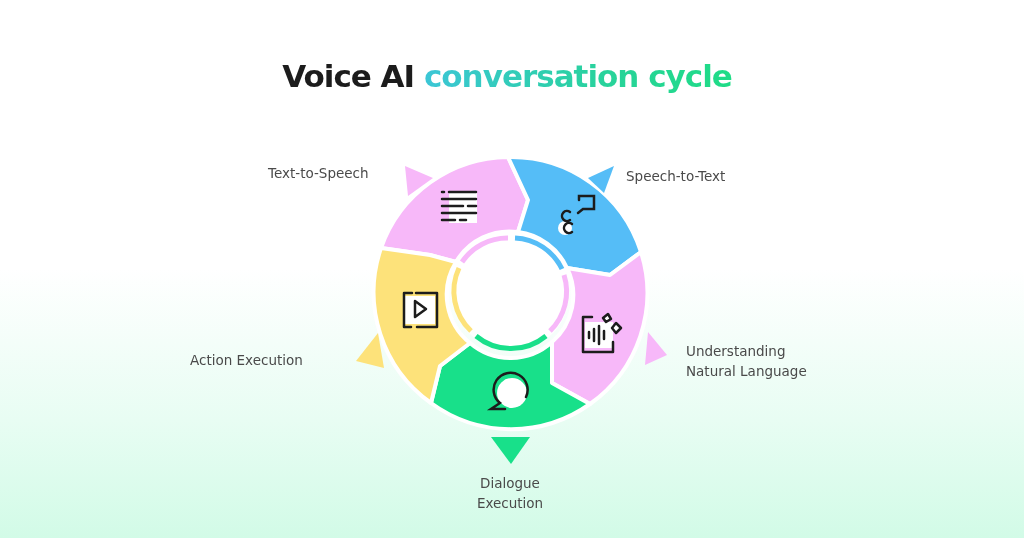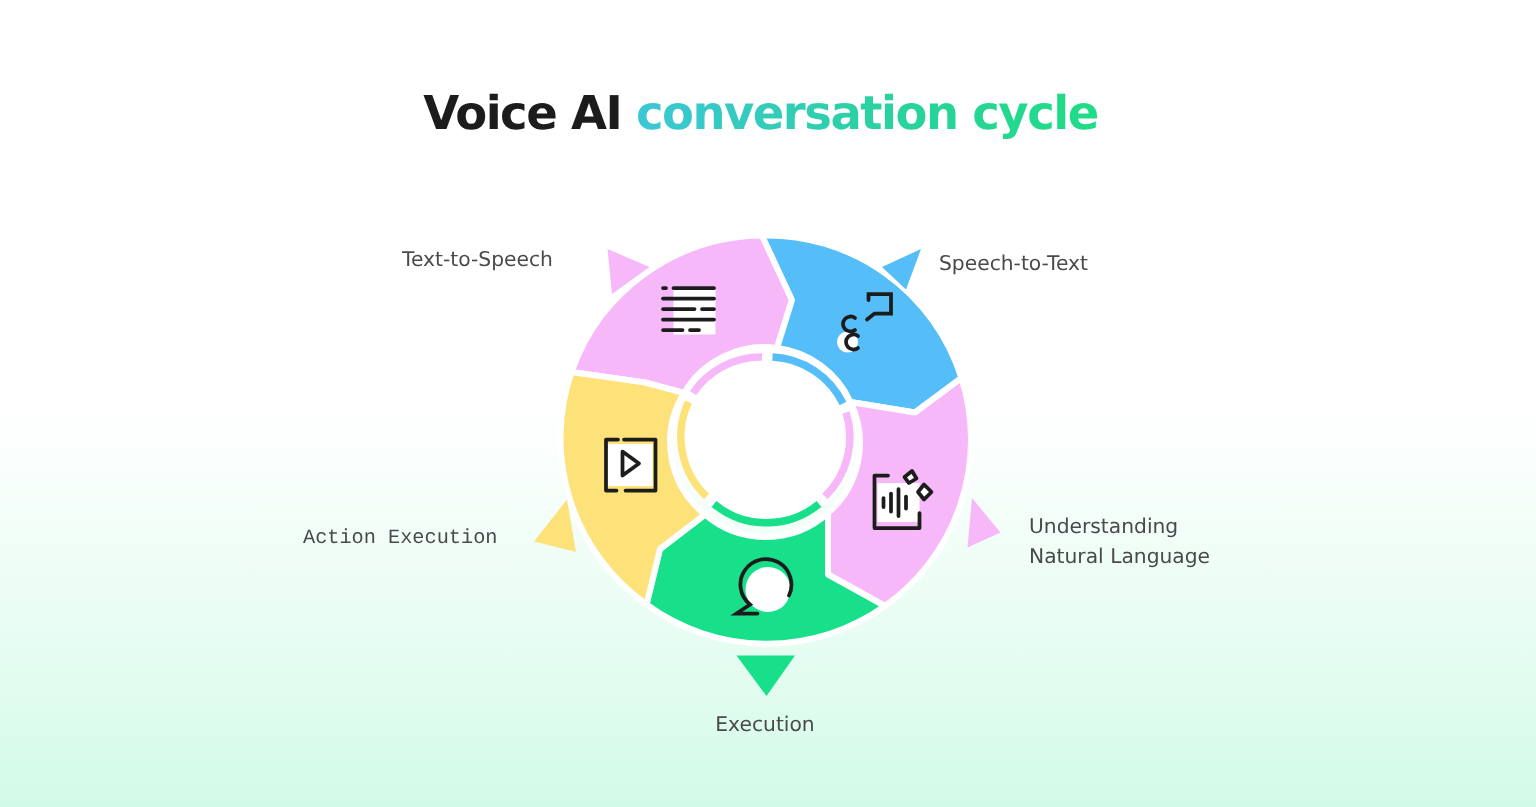--- a/index.html
+++ b/index.html
@@ -115,7 +115,7 @@
   <div>Understanding</div>
   <div>Natural Language</div>
 </div>
-<div class="label" style="left:202px; top:350px;font-family:Liberation Mono, monospace;">
+<div class="label" style="left:190px; top:350px;">
   <span>Action Execution</span>
 </div>
 <div class="label center" style="left:440px; top:473px; width:140px;">

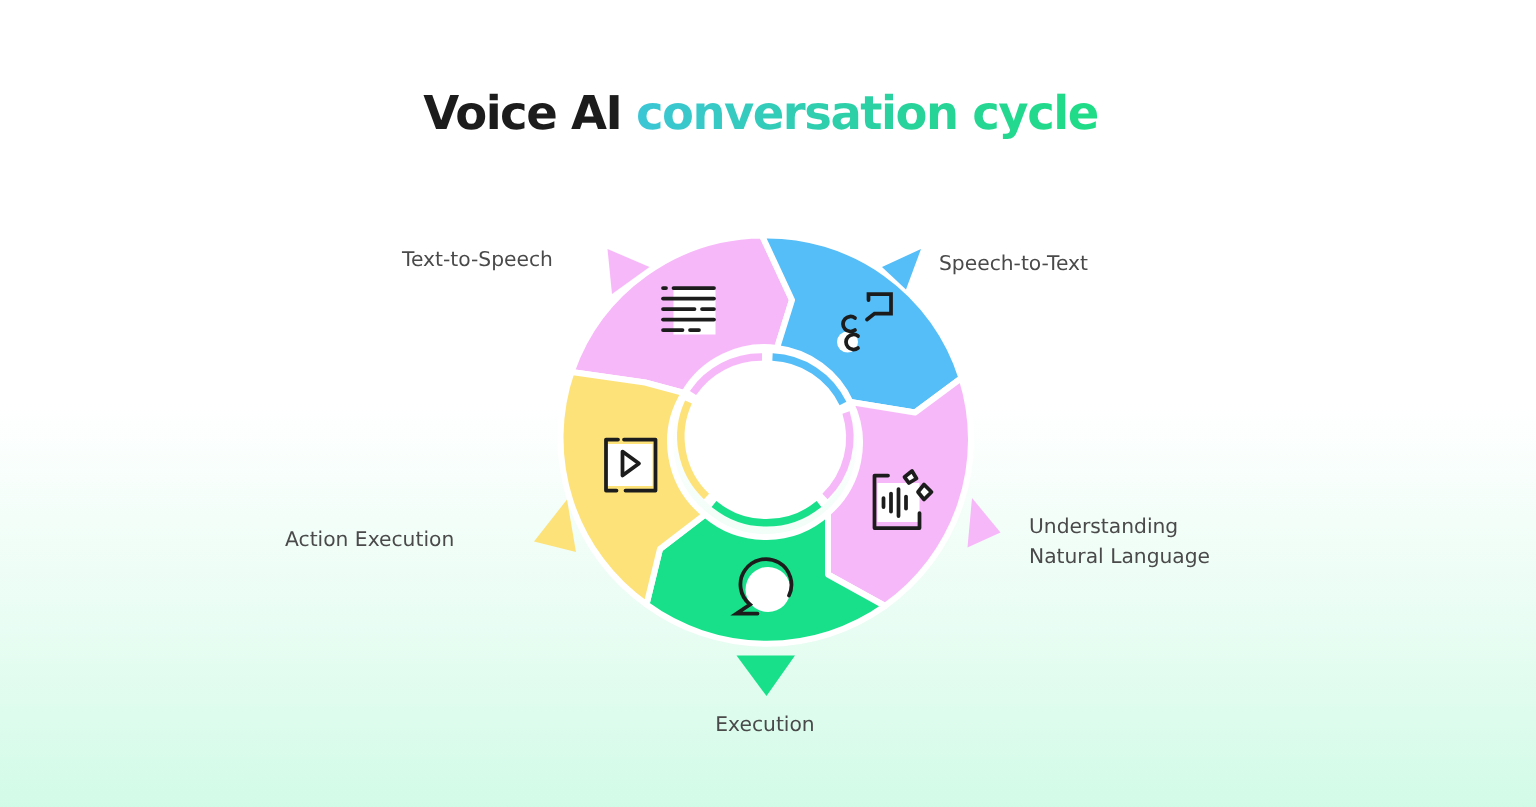--- a/index.html
+++ b/index.html
@@ -119,6 +119,7 @@
   <span>Action Execution</span>
 </div>
 <div class="label center" style="left:440px; top:473px; width:140px;">
+  <div>Dialogue</div>
   <div>Execution</div>
 </div>
 

